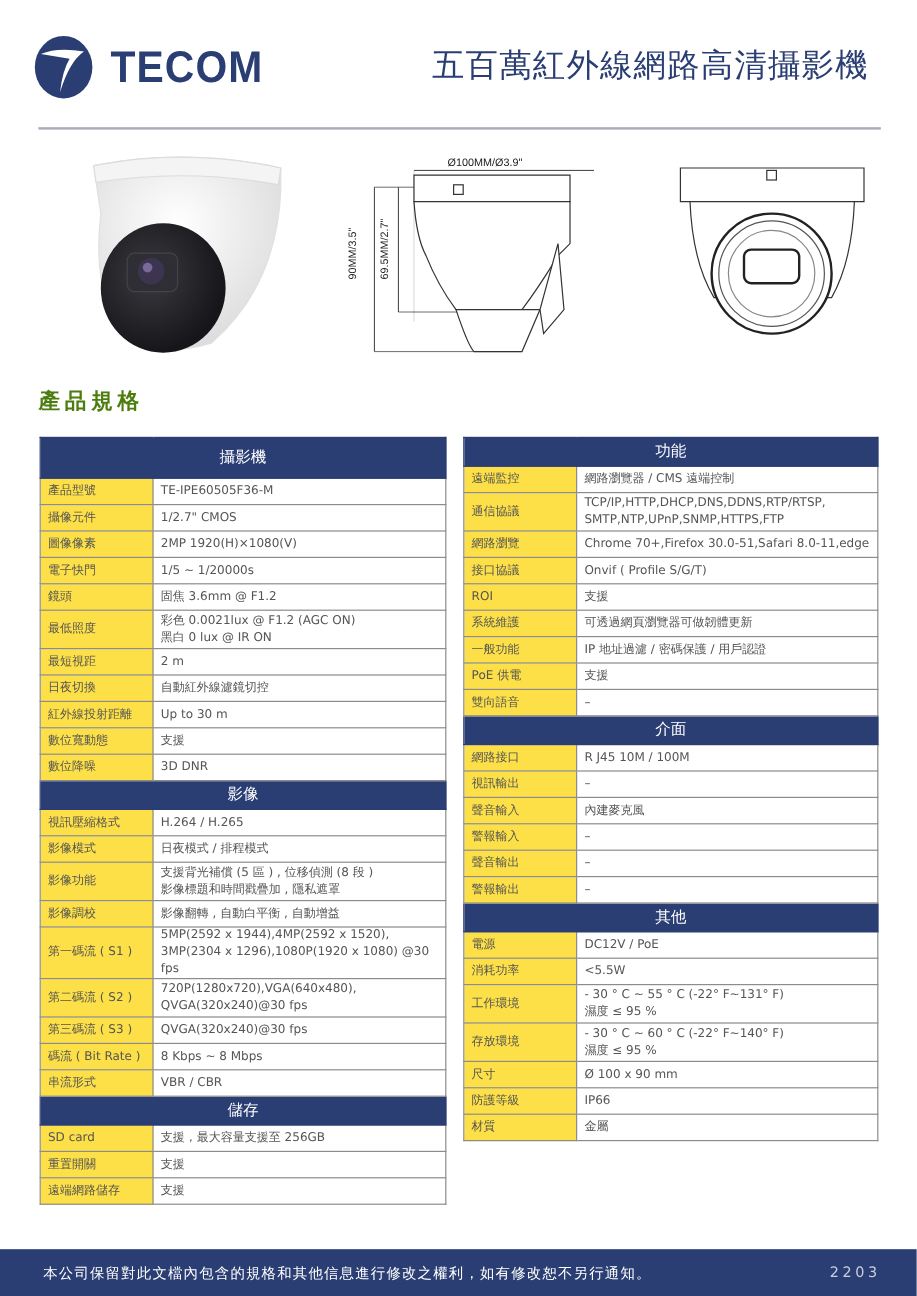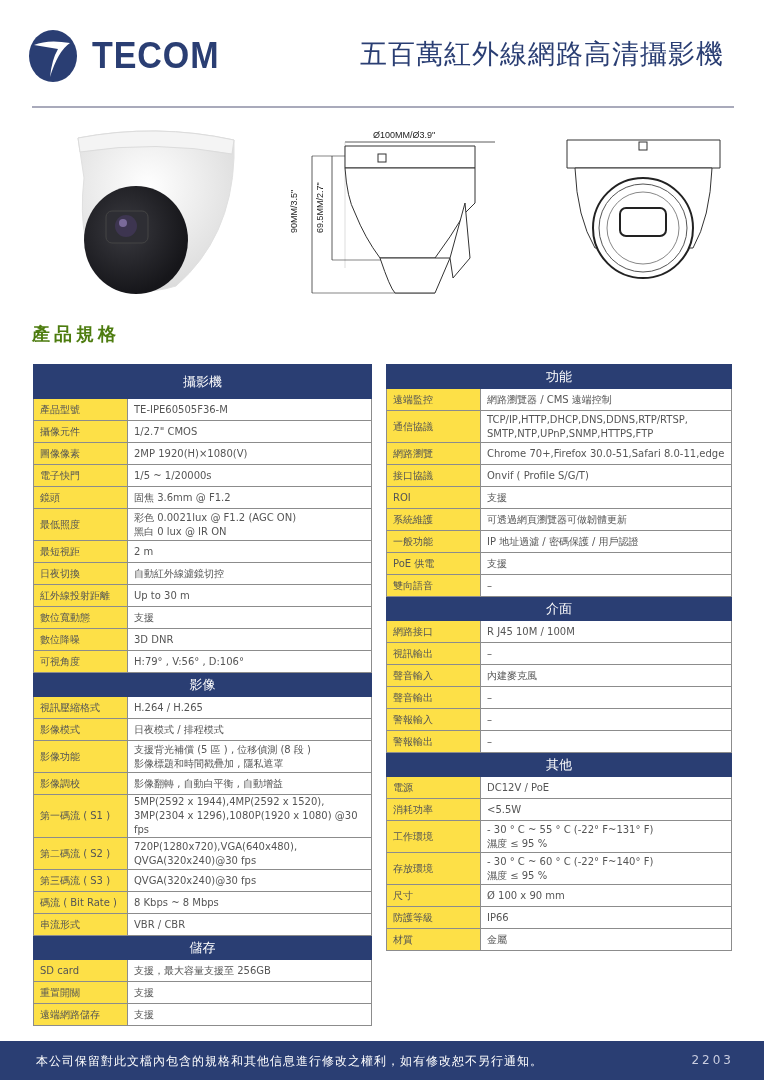--- a/index.html
+++ b/index.html
@@ -172,12 +172,6 @@
           <div>3D DNR</div>
         </td>
       </tr>
-      <tr style="height: 22px;">
-        <td class="lbl">可視角度</td>
-        <td class="val">
-          <div>H:79° , V:56° , D:106°</div>
-        </td>
-      </tr>
       <tr class="hdr" style="height: 24px;">
         <td colspan="2">影像</td>
       </tr>

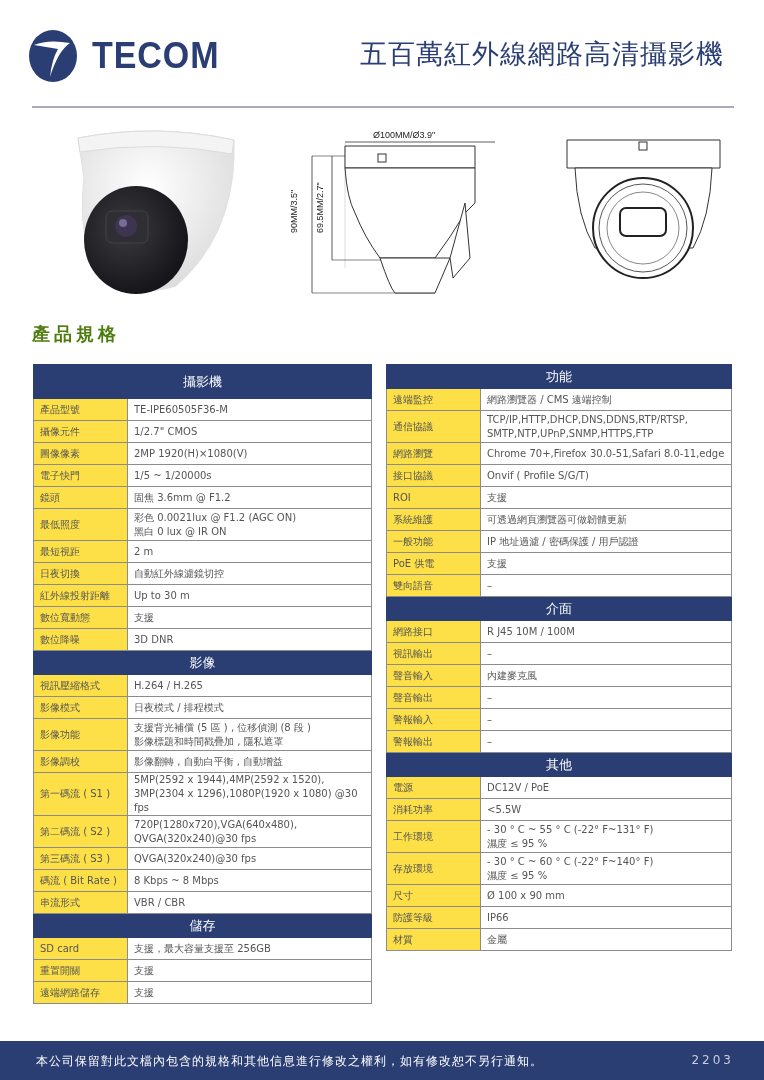--- a/index.html
+++ b/index.html
@@ -342,13 +342,13 @@
         </td>
       </tr>
       <tr style="height: 22px;">
+        <td class="lbl">警報輸入</td>
+        <td class="val">
+          <div>–</div>
+        </td>
+      </tr>
+      <tr style="height: 22px;">
         <td class="lbl">聲音輸出</td>
-        <td class="val">
-          <div>–</div>
-        </td>
-      </tr>
-      <tr style="height: 22px;">
-        <td class="lbl">警報輸入</td>
         <td class="val">
           <div>–</div>
         </td>

